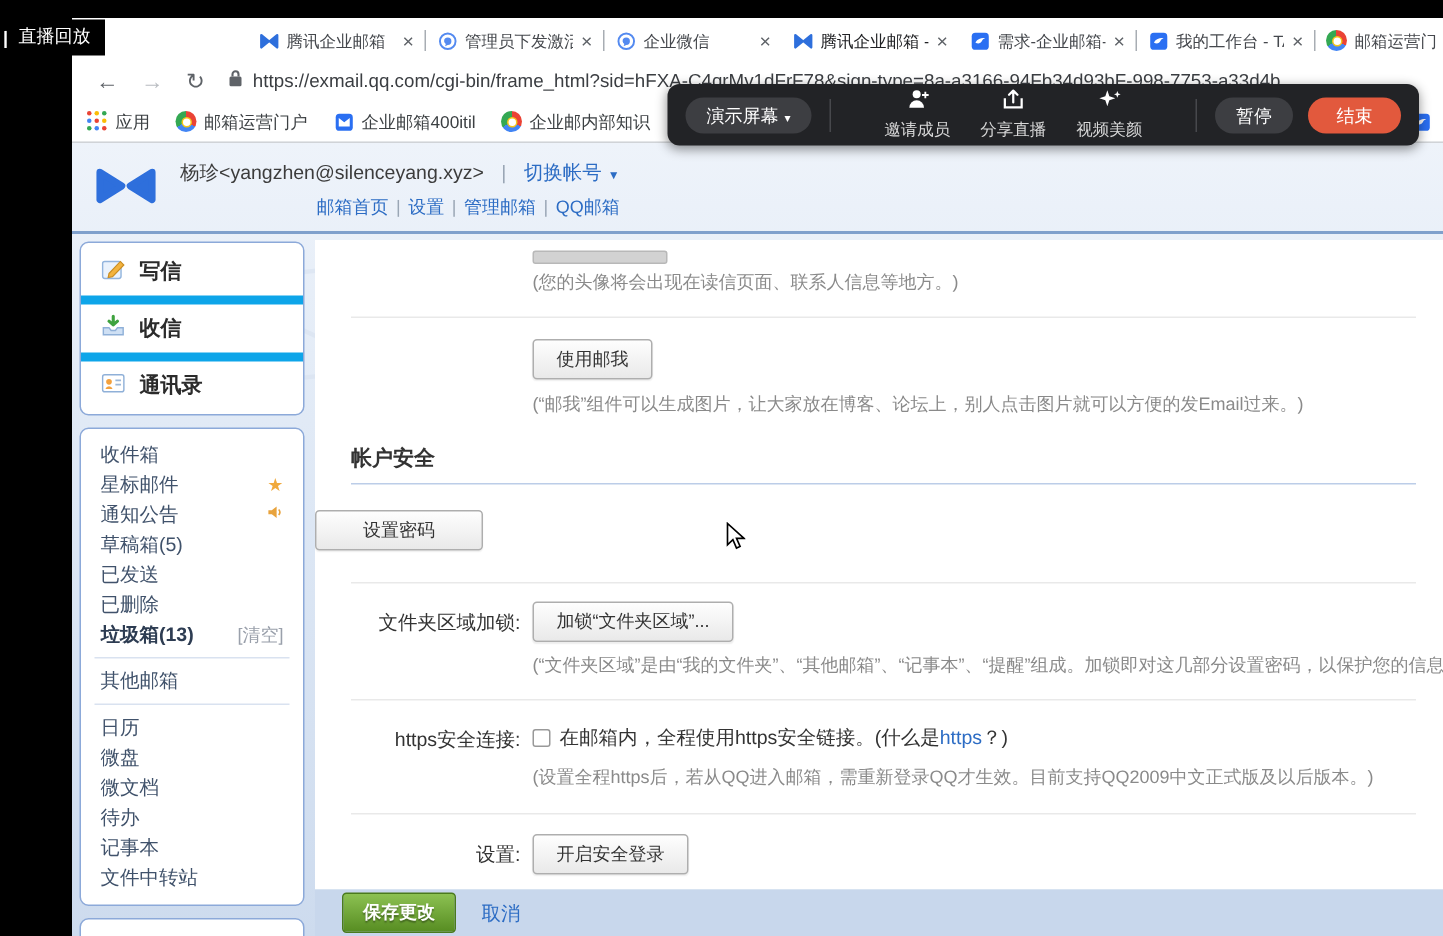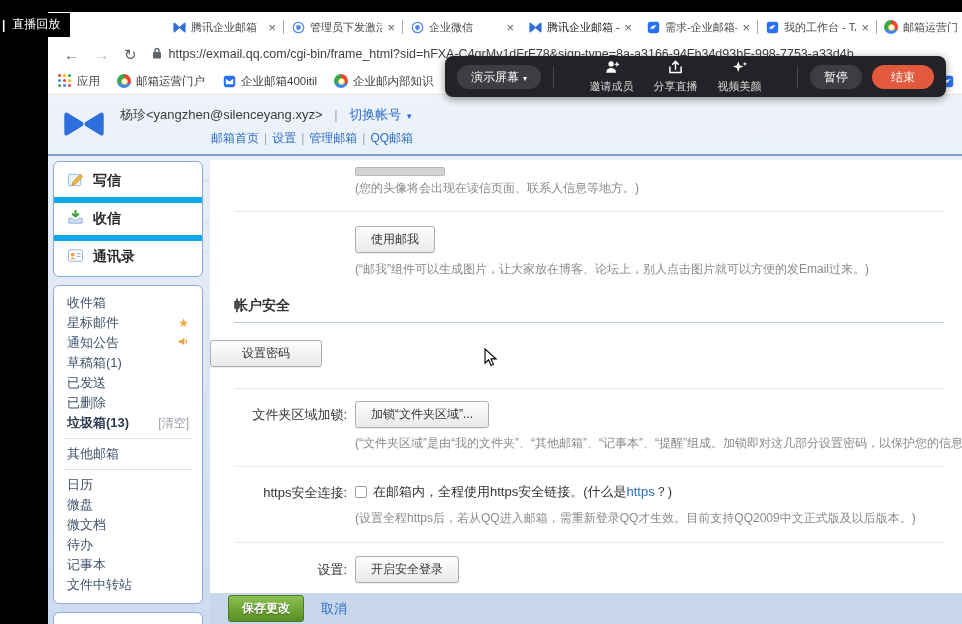--- a/index.html
+++ b/index.html
@@ -324,7 +324,7 @@
                   </svg></span>
               </div>
             <div class="folder">
-                <span class="fl">草稿箱(1)</span>
+                <span class="fl">草稿箱(5)</span>
               </div>
             <div class="folder">
                 <span class="fl">已发送</span>

